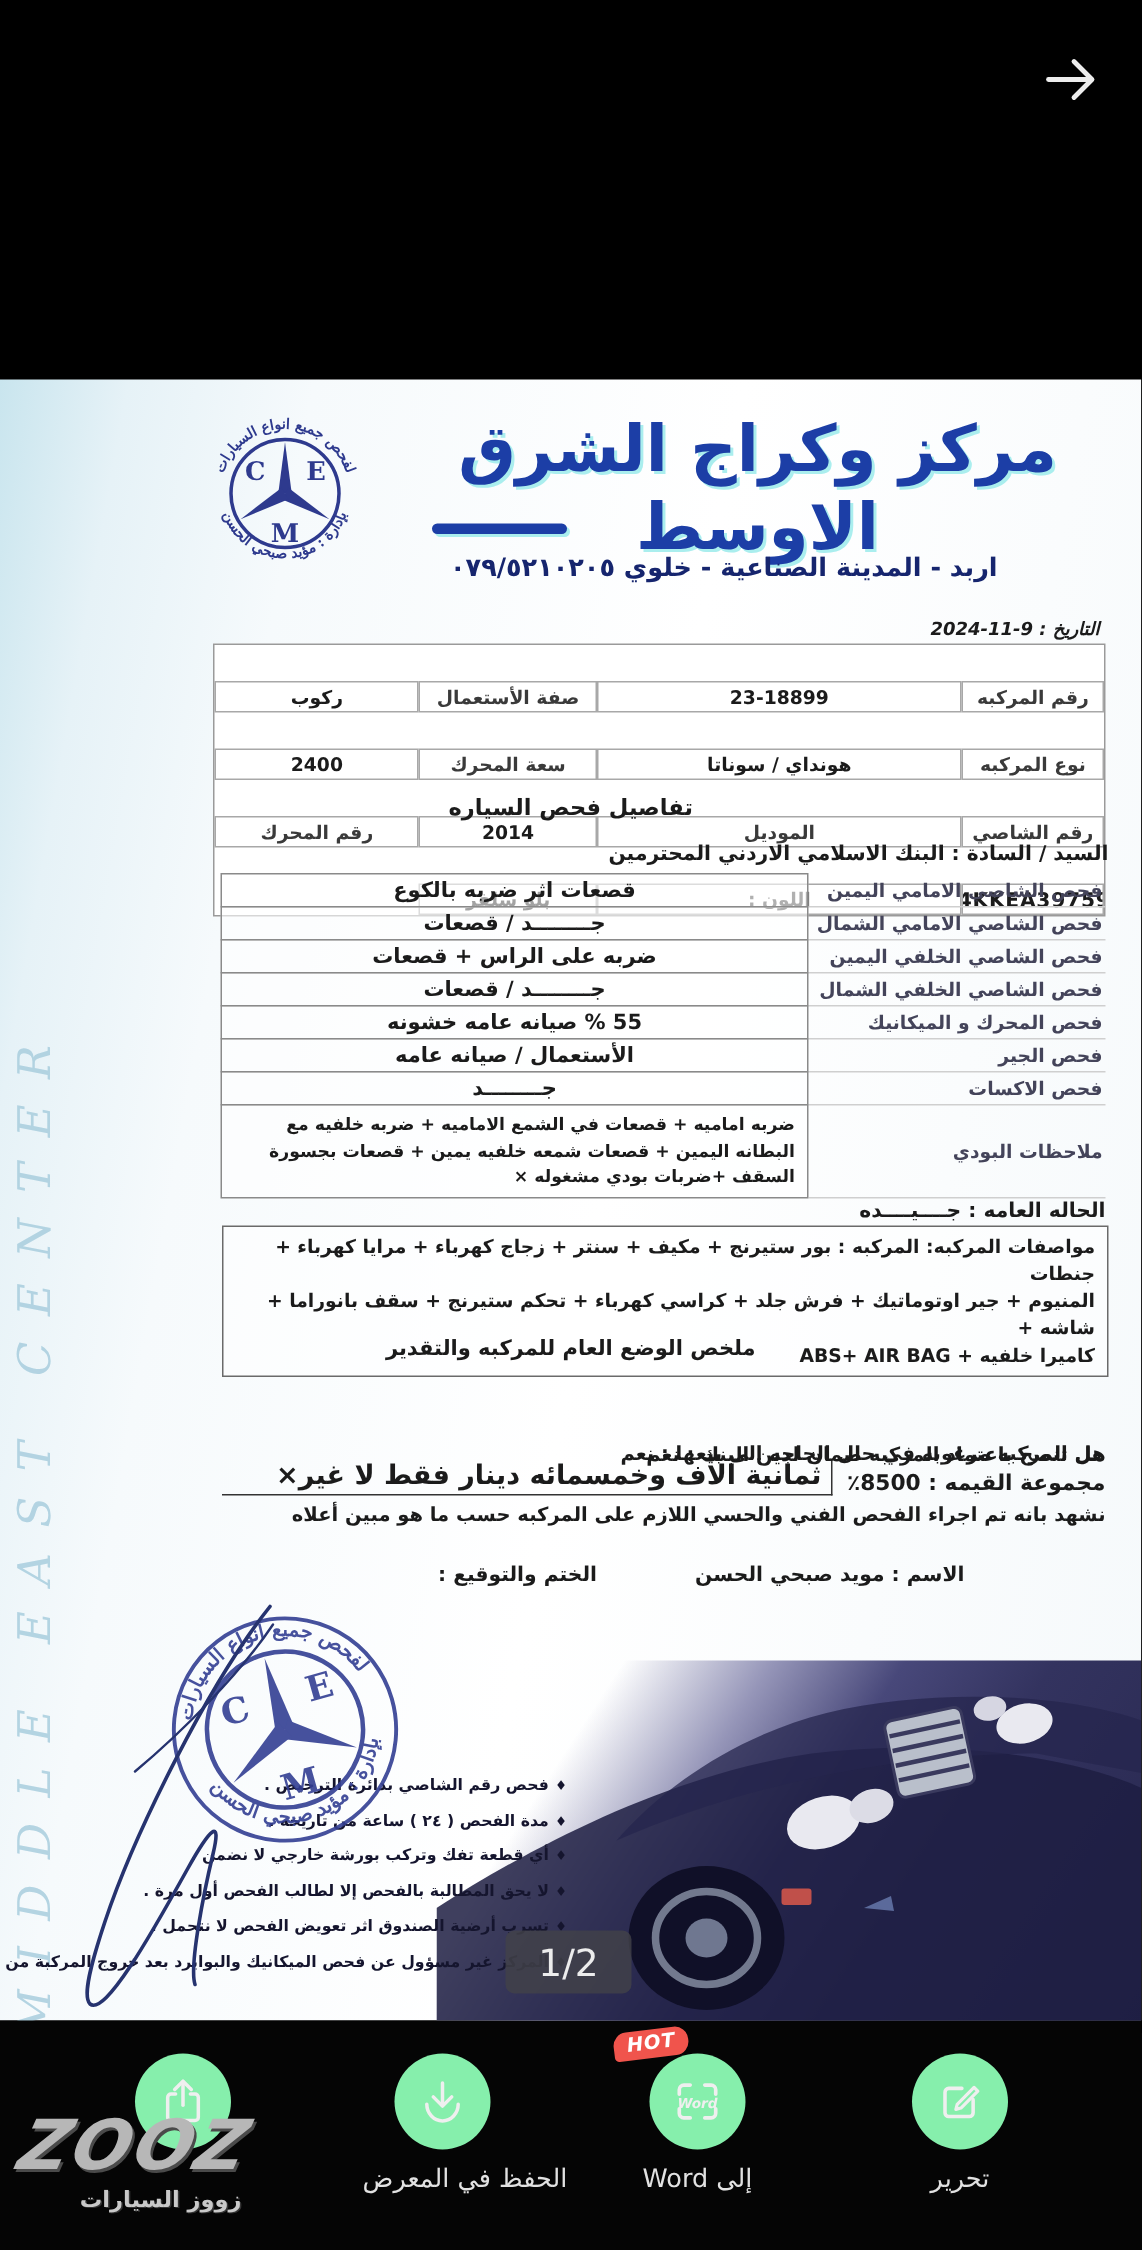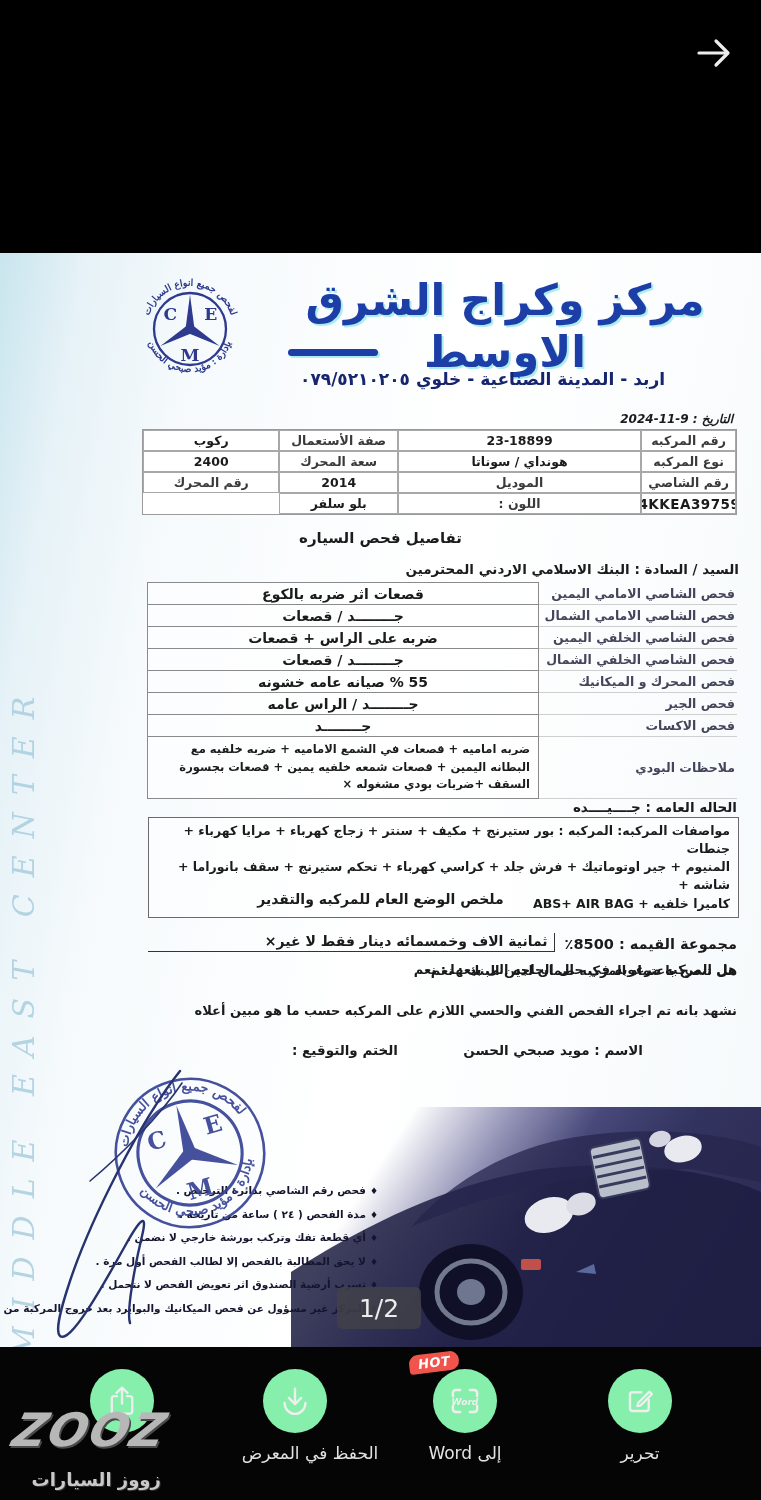--- a/index.html
+++ b/index.html
@@ -30,7 +30,7 @@
   .veh-table{position:absolute;top:176px;right:24px;left:142px;z-index:2;direction:rtl;
        display:grid;grid-template-columns:16% 41% 20% 23%;border:1px solid #9a9a9a;background:#fff;}
   .veh-cell{border:1px solid #a8a8a8;height:19px;display:flex;align-items:center;justify-content:center;
-       font-size:12.5px;font-weight:bold;overflow:hidden;white-space:nowrap;}
+       font-size:12.5px;font-weight:bold;overflow:hidden;white-space:nowrap;margin-top:24px;}
   .veh-label{color:#3a3a3a;}
   .veh-vin{letter-spacing:.5px;font-size:13.5px;}
   

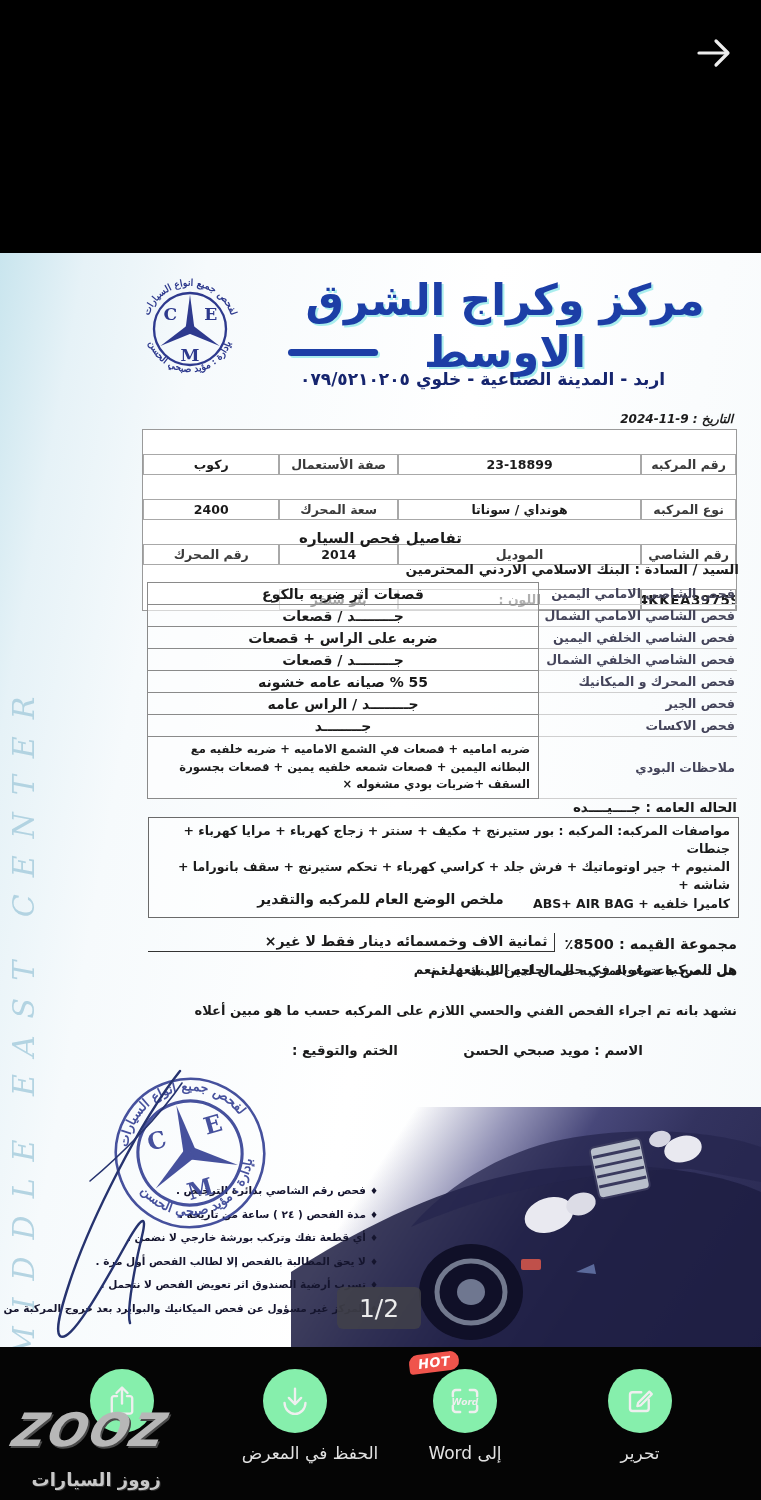--- a/index.html
+++ b/index.html
@@ -175,7 +175,7 @@
       </div>
       <div class="insp-row short">
         <div class="insp-label">فحص الجير</div>
-        <div class="insp-value">جــــــــد / الراس عامه</div>
+        <div class="insp-value">الأستعمال / صيانه عامه</div>
       </div>
       <div class="insp-row short">
         <div class="insp-label">فحص الاكسات</div>

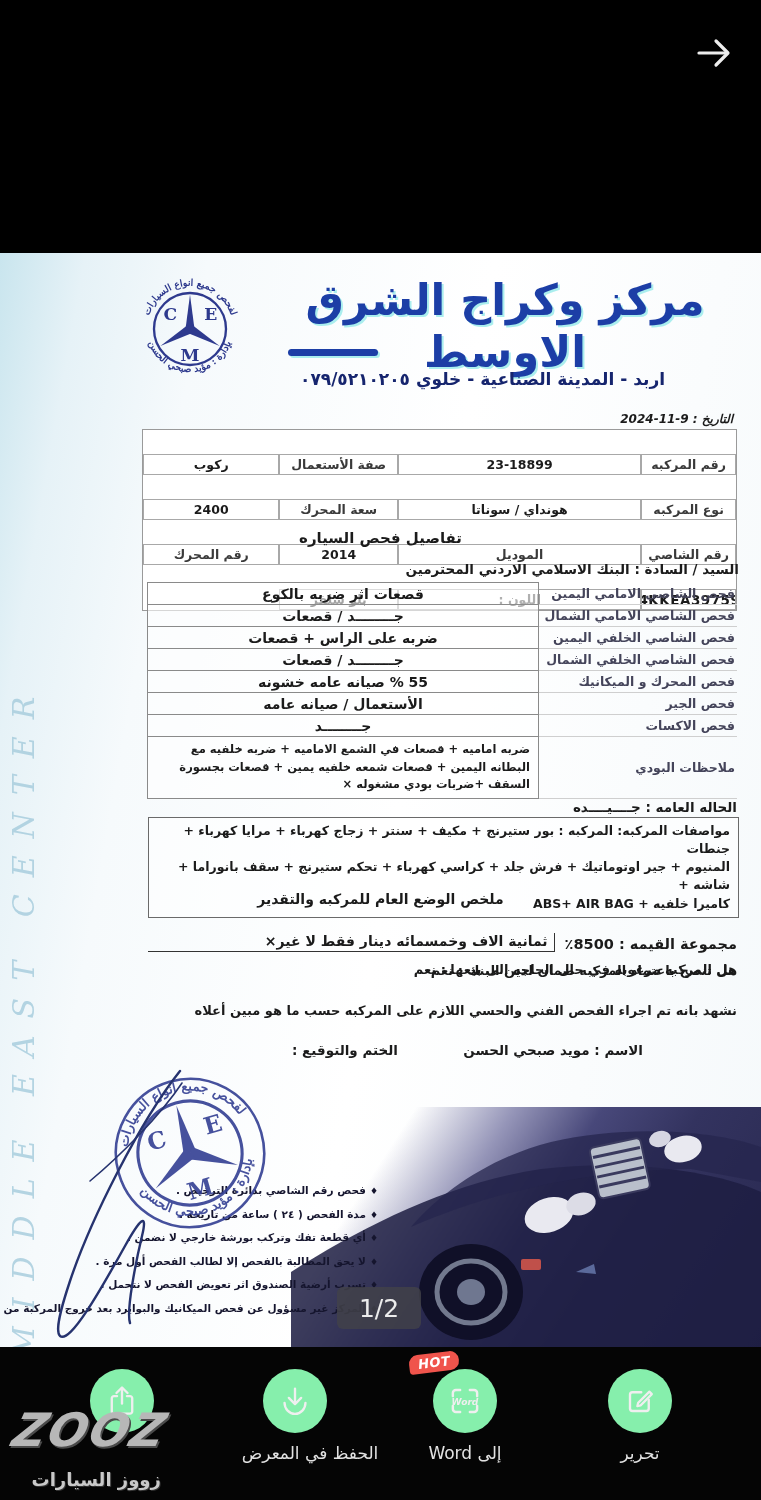--- a/index.html
+++ b/index.html
@@ -56,8 +56,8 @@
   .value-line{position:absolute;top:680px;right:24px;left:148px;z-index:2;direction:rtl;
        display:flex;align-items:flex-end;font-weight:bold;}
   .value-label{font-size:14.5px;white-space:nowrap;}
-  .value-amount{flex:1;font-size:14px;border-bottom:1.5px solid #333;border-right:1.5px solid #333;
-       margin-right:10px;padding:0 6px 2px 0;white-space:nowrap;}
+  .value-amount{flex:1;font-size:18px;border-bottom:1.5px solid #333;border-right:1.5px solid #333;
+       margin-right:10px;padding:0 6px 2px 0;white-space:nowrap;margin-top:40px;}
   .q-line{position:absolute;right:24px;z-index:2;font-size:13px;font-weight:bold;direction:rtl;}
   .name-line{position:absolute;top:789px;right:118px;z-index:2;font-size:13.5px;font-weight:bold;direction:rtl;}
   .stamp-label{position:absolute;top:789px;left:282px;z-index:2;font-size:13.5px;font-weight:bold;direction:rtl;margin-left:10px;}

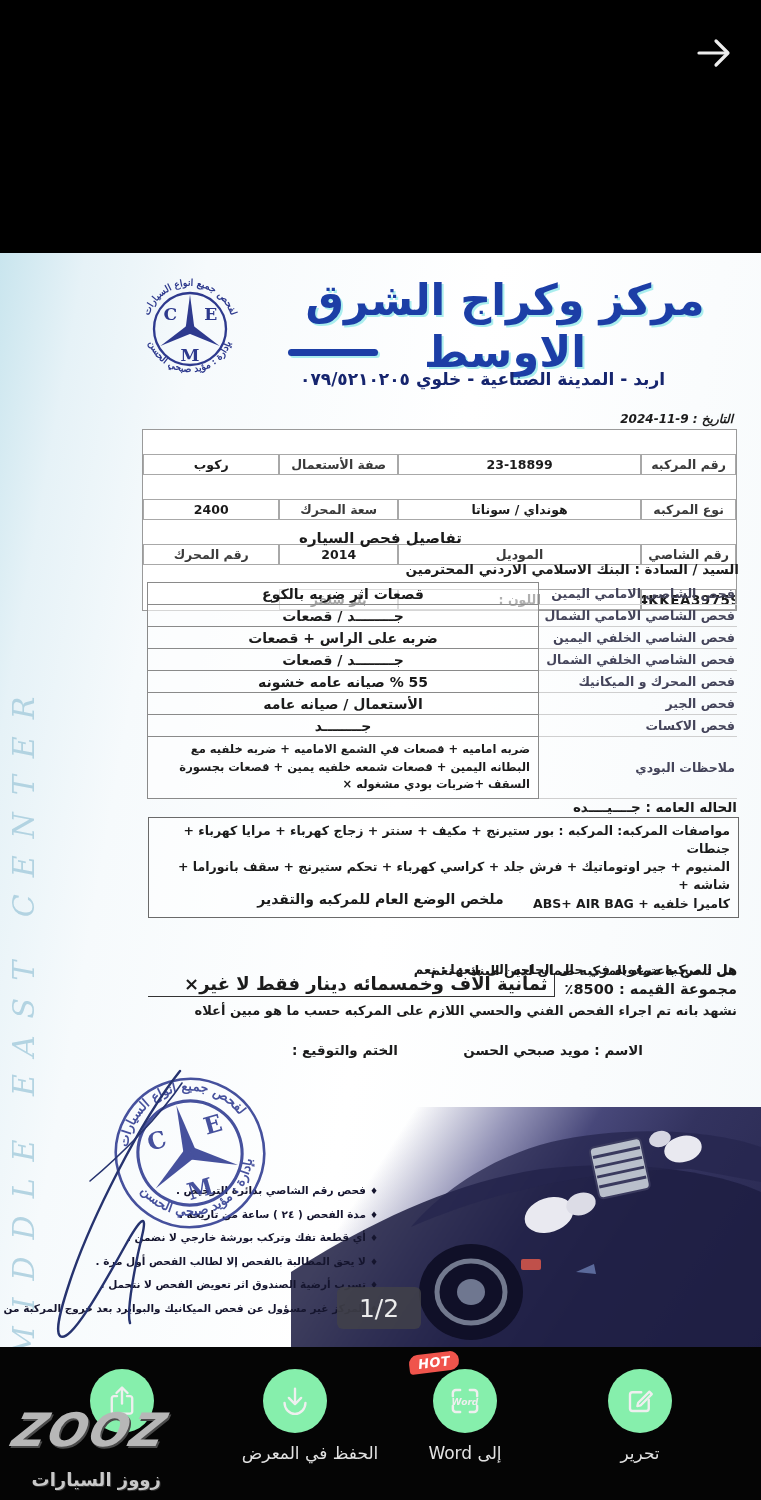--- a/index.html
+++ b/index.html
@@ -83,8 +83,8 @@
   .brand{position:absolute;left:14px;top:60px;z-index:6;}
   .brand-text{font-size:46px;font-weight:bold;font-style:italic;color:#b7b7b7;letter-spacing:2px;
        transform:skewX(-14deg);text-shadow:2px 2px 0 #4a4a4a;line-height:1;}
-  .brand-sub{text-align:right;color:#c9c9c9;font-size:18px;font-weight:bold;direction:rtl;
-       margin-top:16px;padding-right:6px;text-shadow:1px 1px 0 #333;}
+  .brand-sub{text-align:right;color:#c9c9c9;font-size:15px;font-weight:bold;direction:rtl;
+       margin-top:4px;padding-right:6px;text-shadow:1px 1px 0 #333;}
   svg text{font-family:"DejaVu Serif",serif;}
 </style>
 </head>

